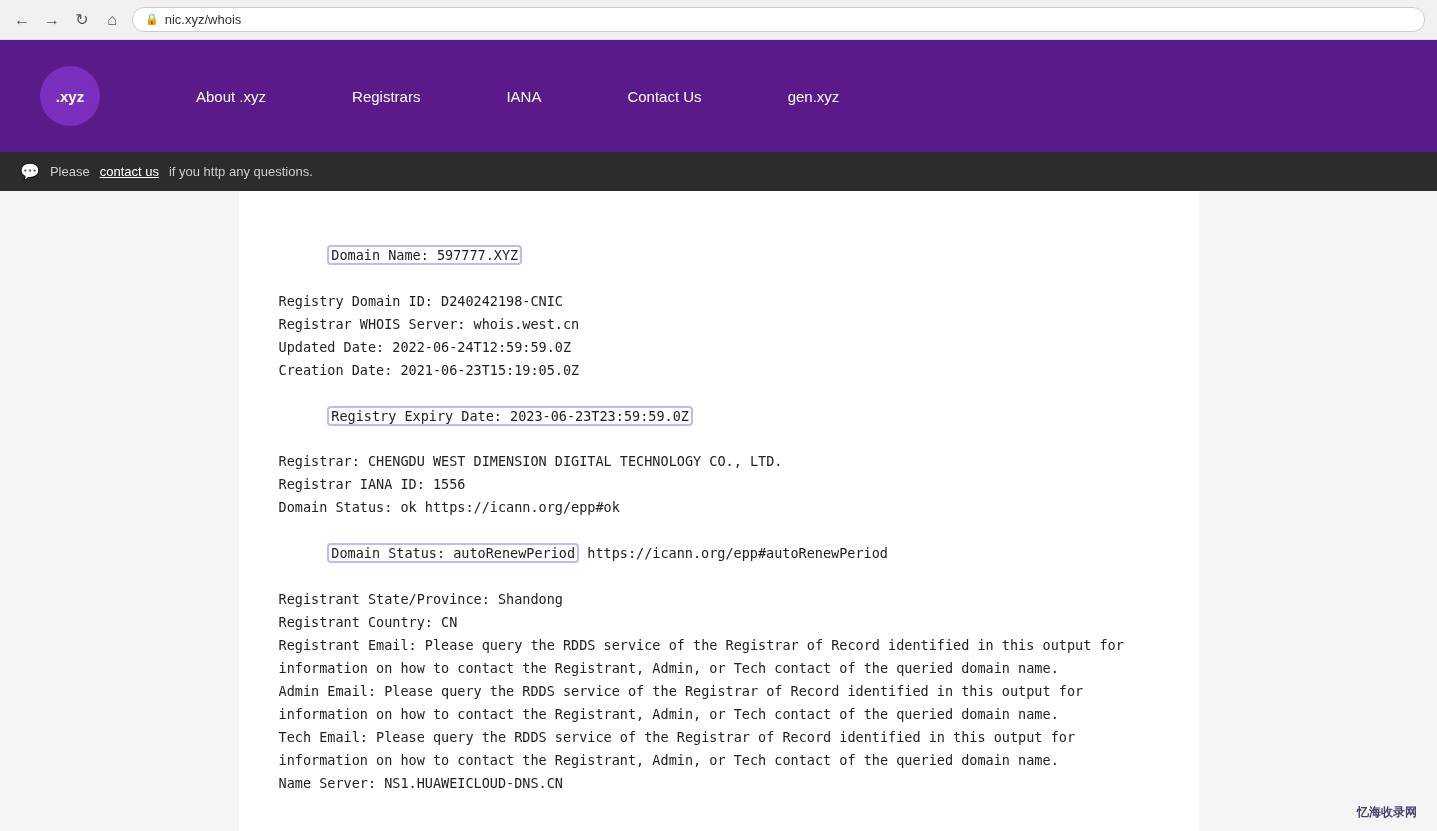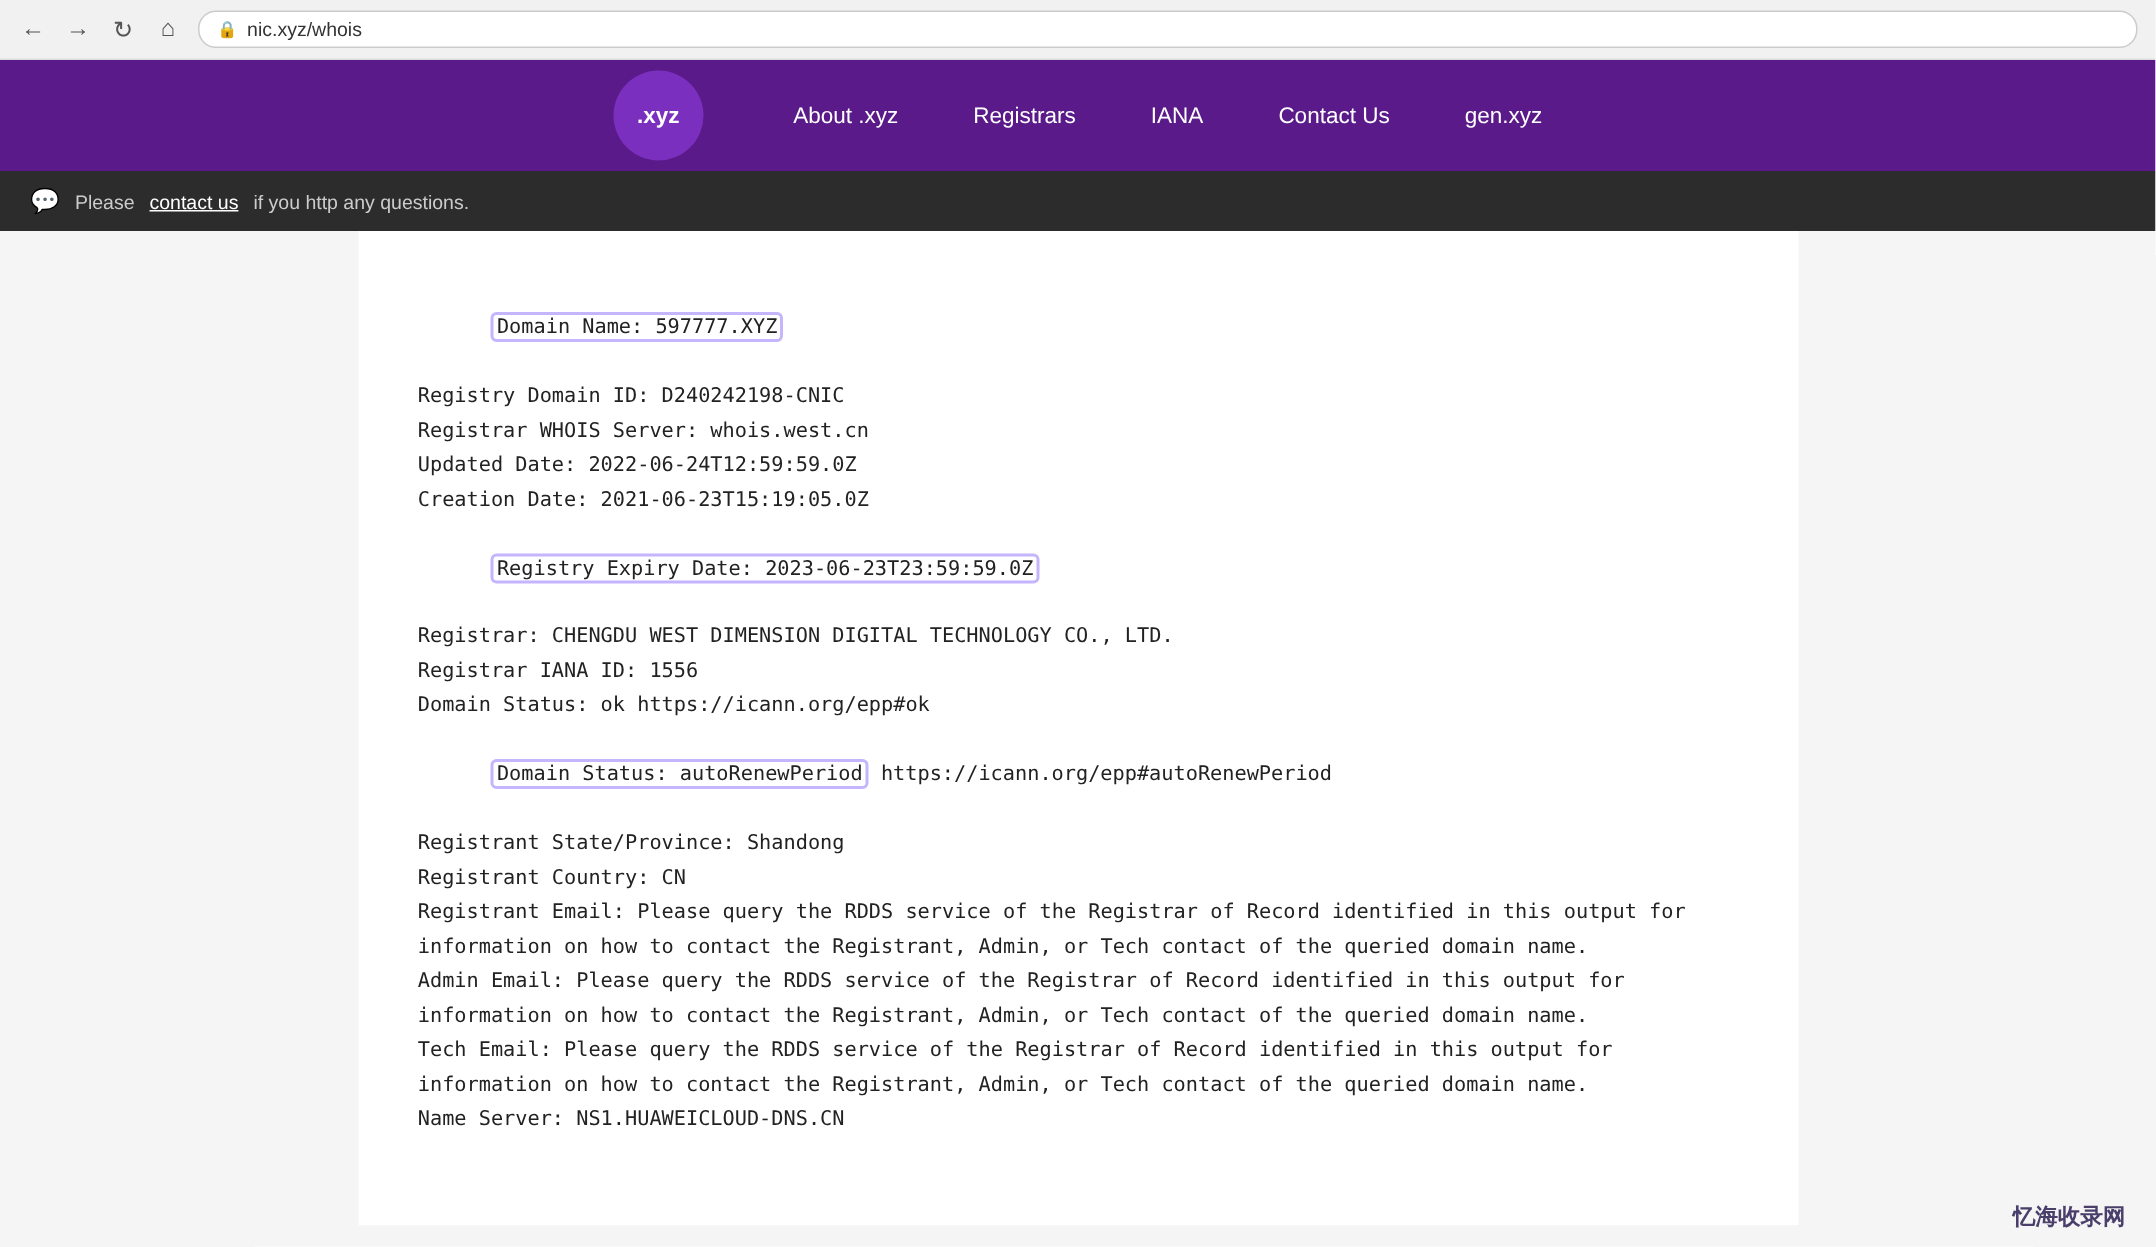--- a/index.html
+++ b/index.html
@@ -39,9 +39,8 @@
       background: #5a1a8a;
       display: flex;
       align-items: center;
-      justify-content: center;
       padding: 0 40px;
-      height: 74px;
+      height: 112px;
       gap: 60px;
     }
     .logo {

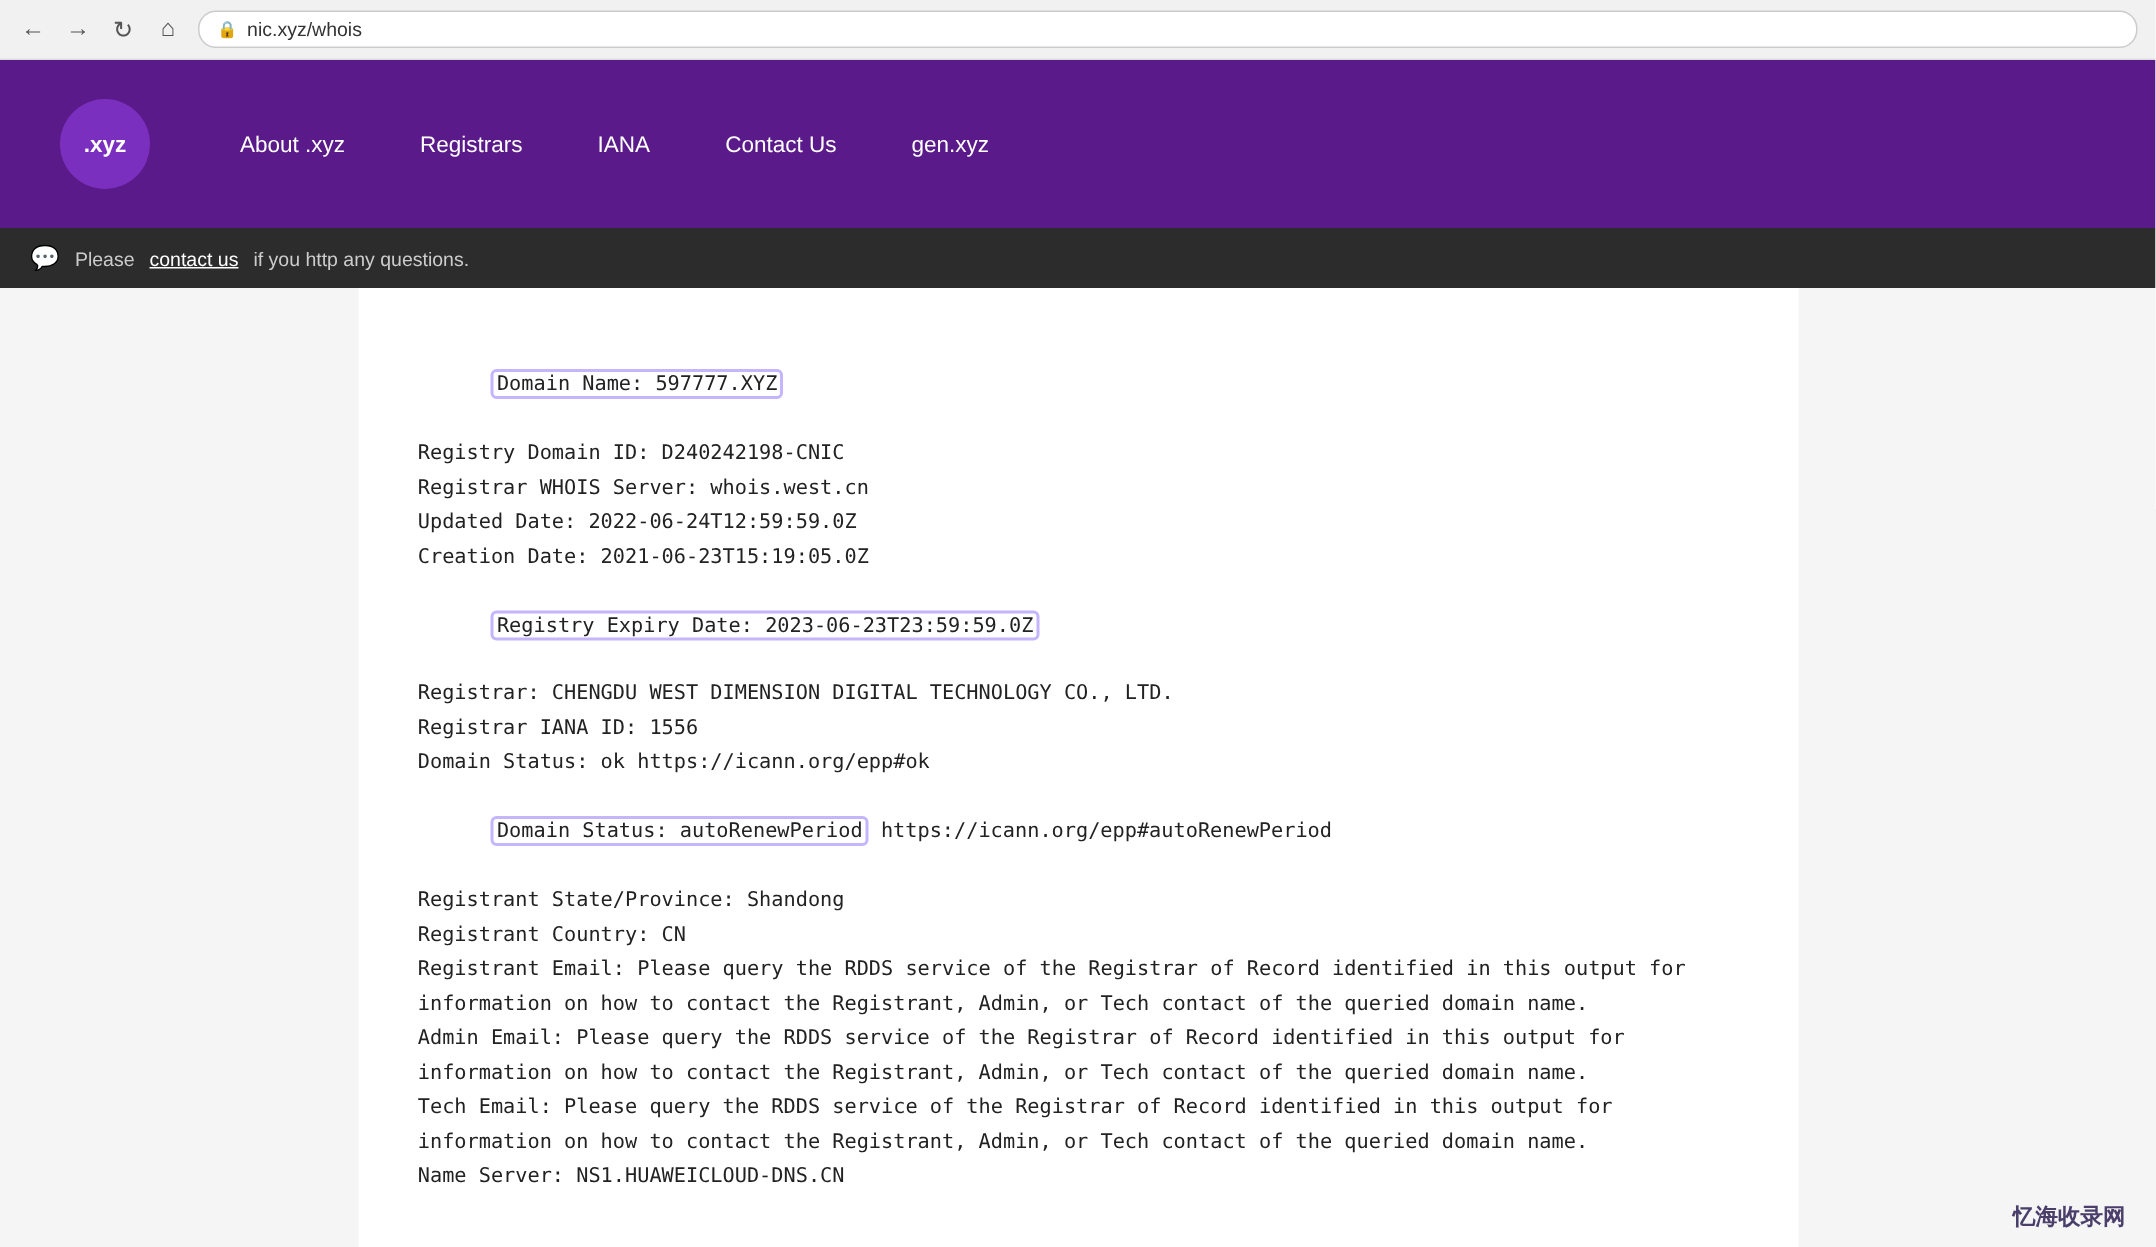--- a/index.html
+++ b/index.html
@@ -61,6 +61,7 @@
       font-size: 15px;
       font-weight: 500;
       cursor: pointer;
+      margin-left: 36px;
     }
 
     

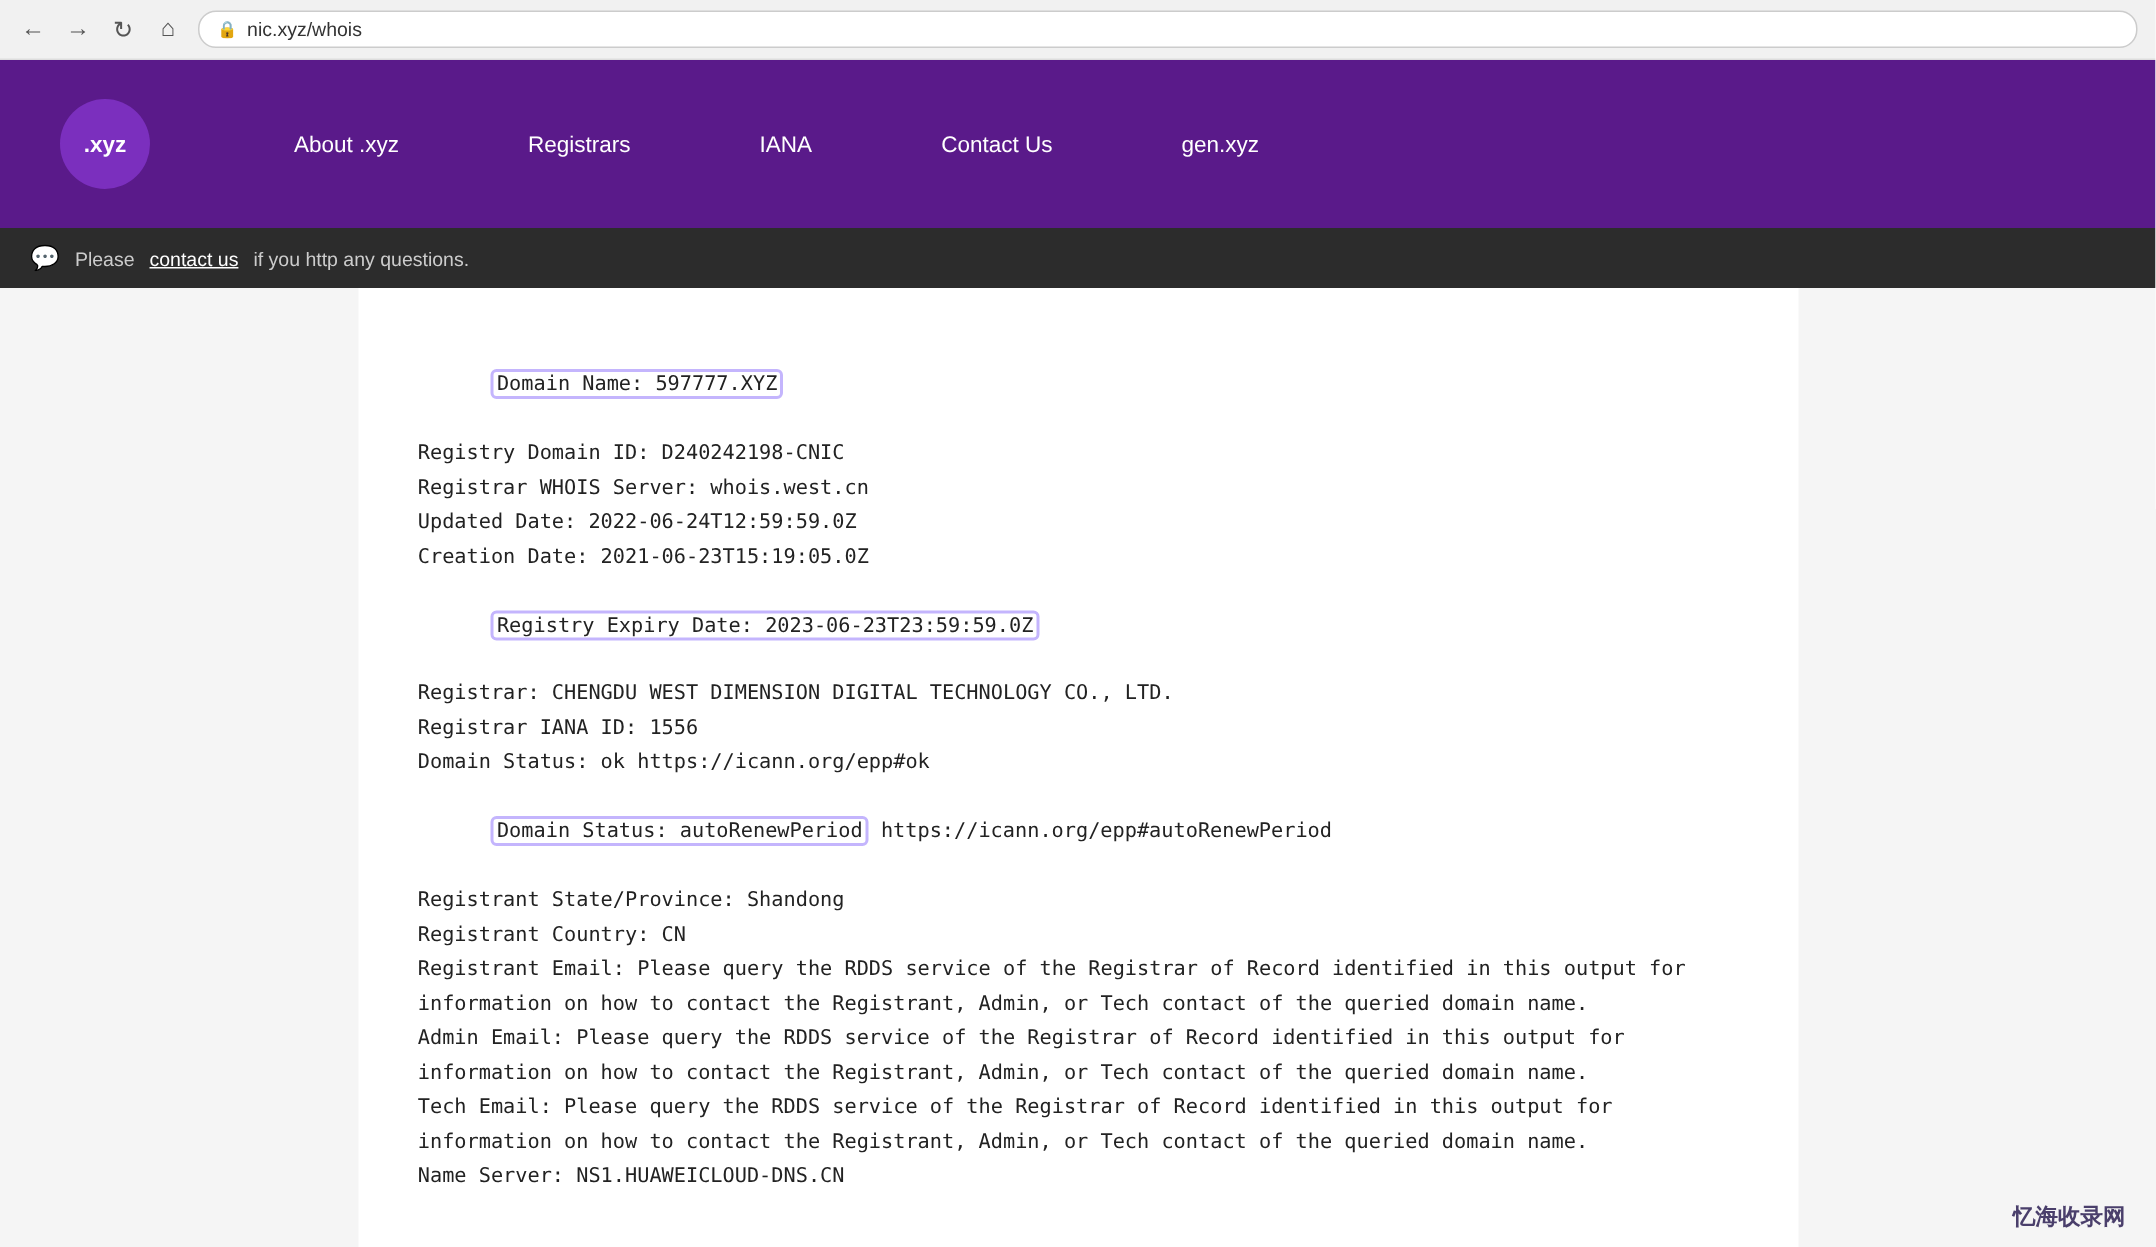--- a/index.html
+++ b/index.html
@@ -115,7 +115,7 @@
       bottom: 10px;
       right: 20px;
       color: #4a3f6b;
-      font-size: 15px;
+      font-size: 12px;
       font-weight: bold;
     }
   </style>

